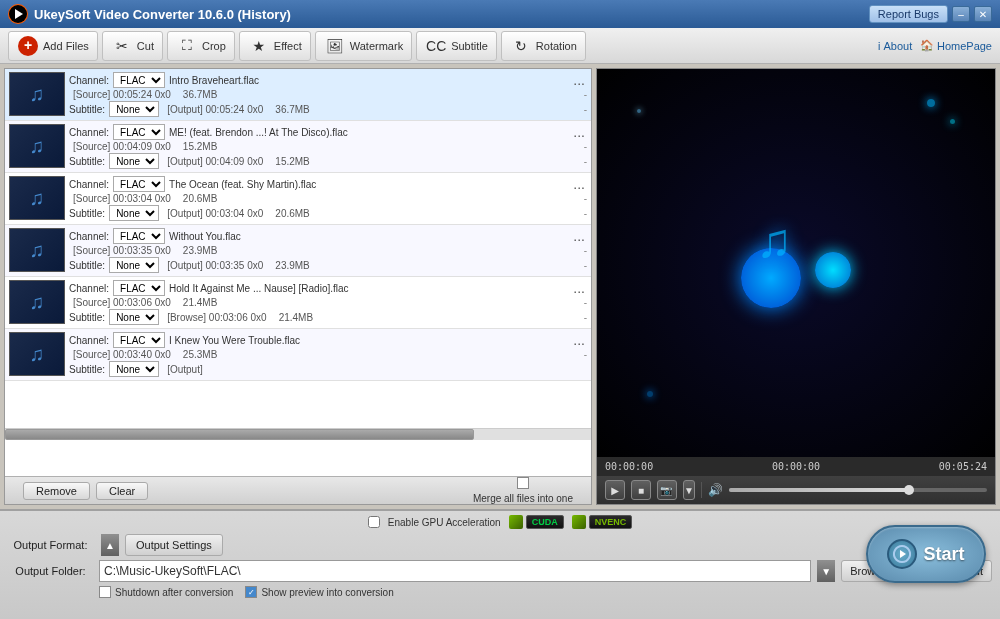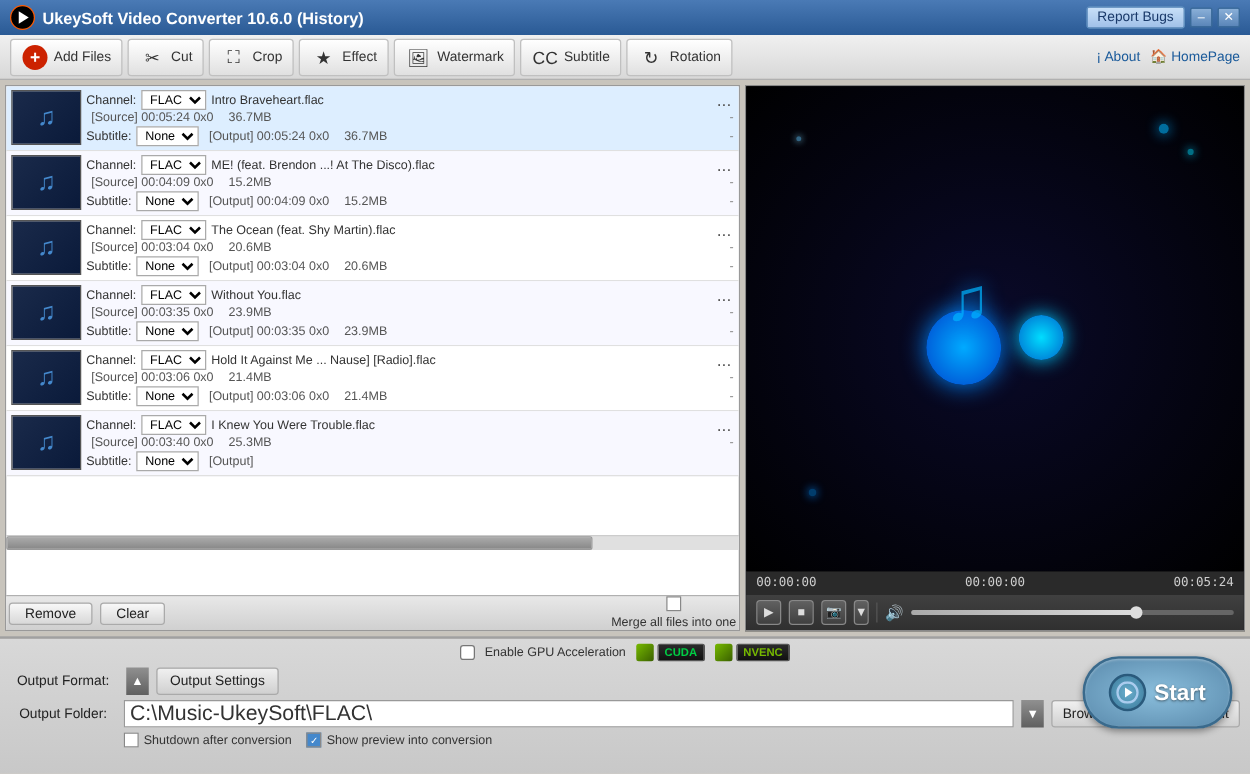--- a/index.html
+++ b/index.html
@@ -713,7 +713,7 @@
           <select class="channel-select">
             <option>None</option>
           </select>
-          <span class="file-info">[Output] 00:03:06 0x0</span>
+          <span class="file-info">[Browse] 00:03:06 0x0</span>
           <span style="padding-left:8px;" class="file-info">21.4MB</span>
           <span style="flex:1"></span>
           <span class="file-dash">-</span>

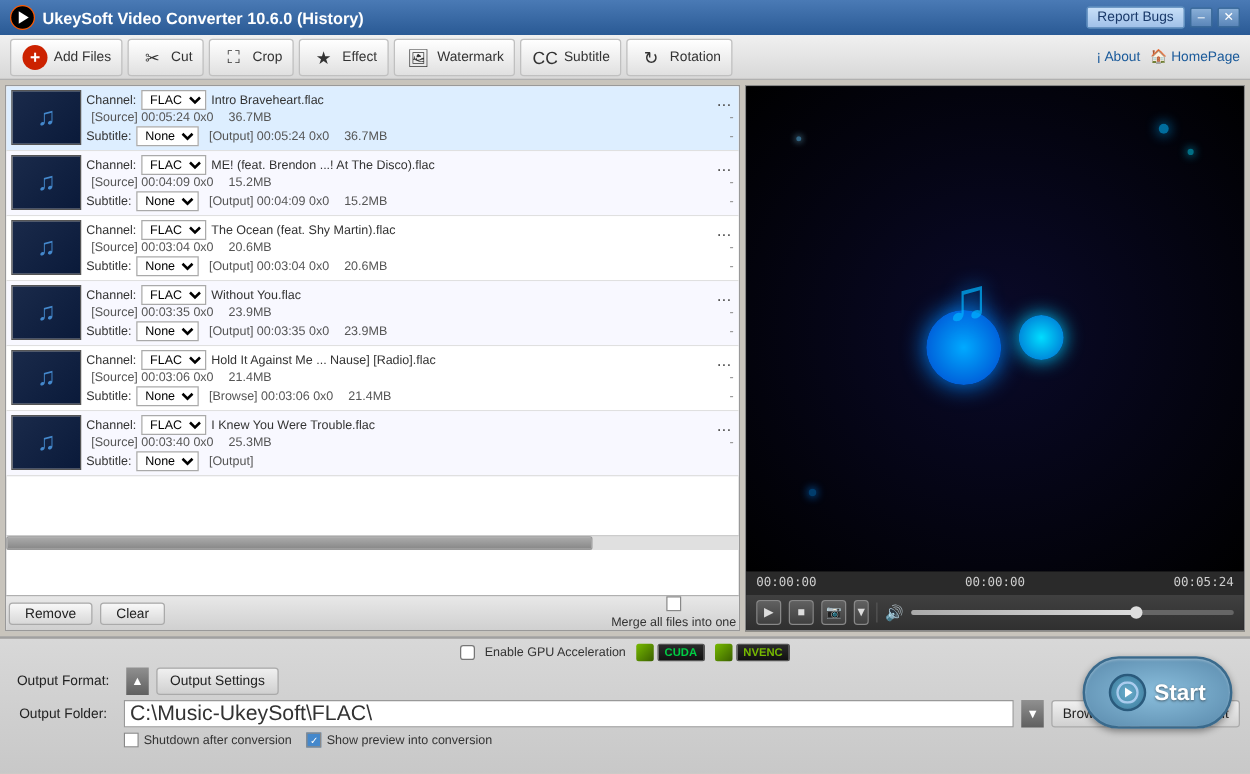--- a/index.html
+++ b/index.html
@@ -175,7 +175,7 @@
       height: 28px;
       display: flex;
       align-items: center;
-      padding: 0 2px;
+      padding: 0 18px;
       gap: 6px;
       margin-top: 36px;
     }

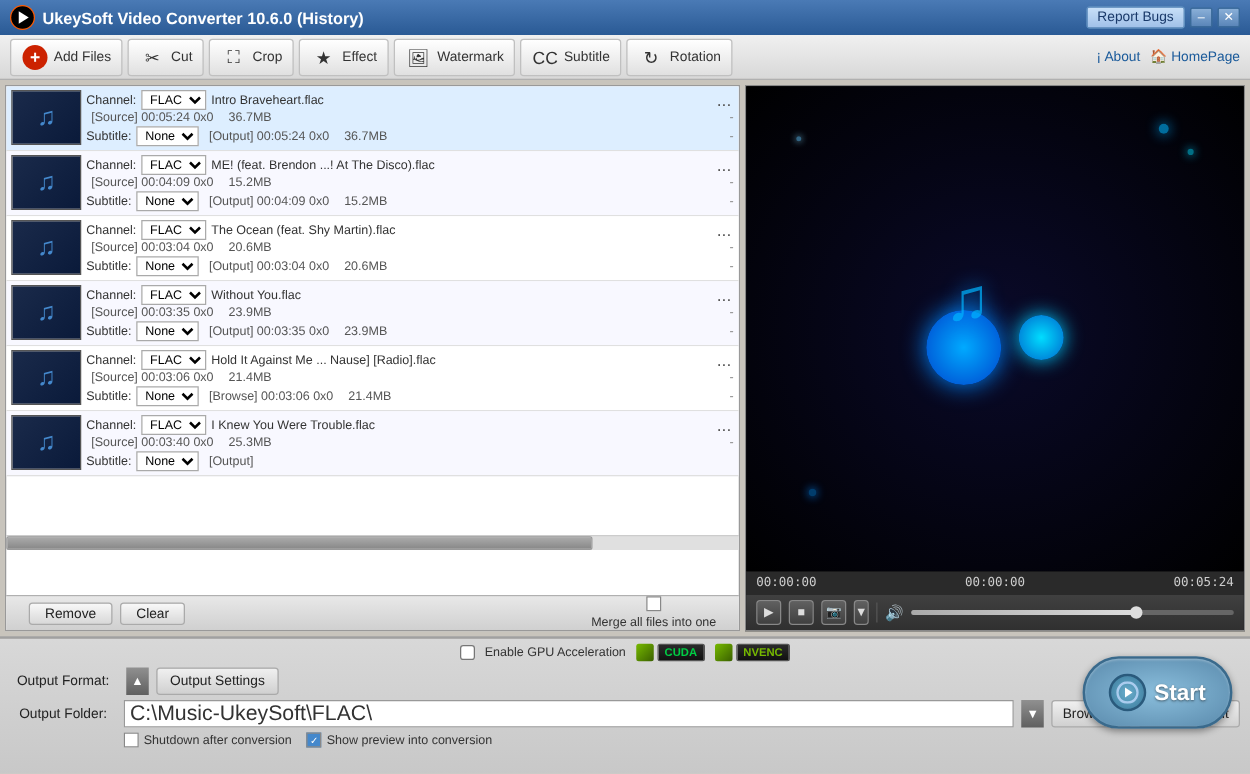--- a/index.html
+++ b/index.html
@@ -383,7 +383,7 @@
       height: 22px;
       border: 1px solid #999;
       background: white;
-      font-size: 17px;
+      font-size: 12px;
       padding: 0 4px;
       color: #333;
     }

